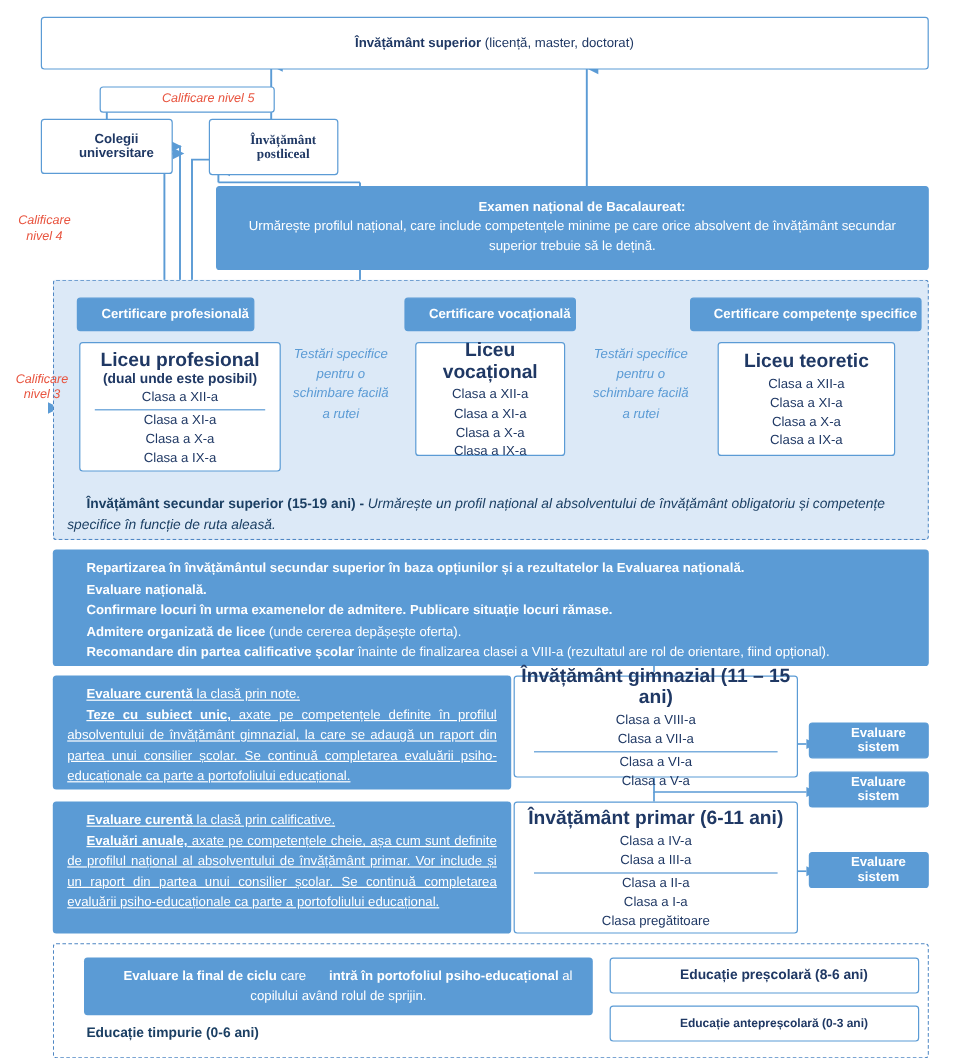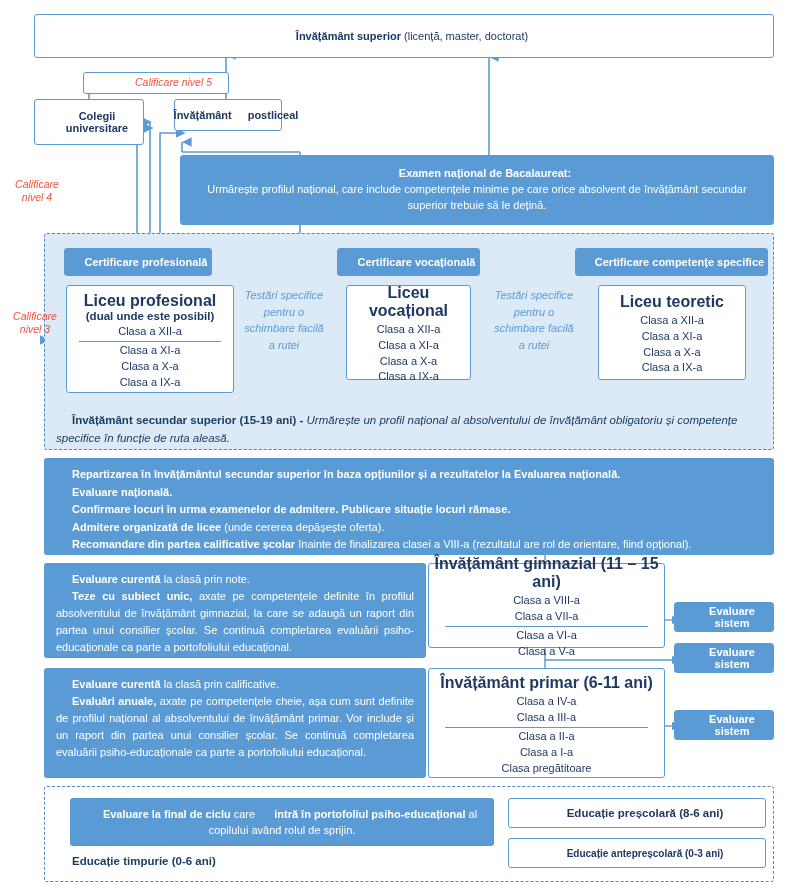--- a/index.html
+++ b/index.html
@@ -101,7 +101,7 @@
   <span class="bold">universitare</span>
 </div>
 
-<div class="abs box-white" style="left:174px;top:99px;width:108px;height:32px;">
+<div class="abs box-white" style="left:174px;top:99px;width:108px;height:47px;flex-direction:column;font-family:Liberation Serif, serif;">
   <span class="bold">Învățământ</span>
   <span class="bold">postliceal</span>
 </div>

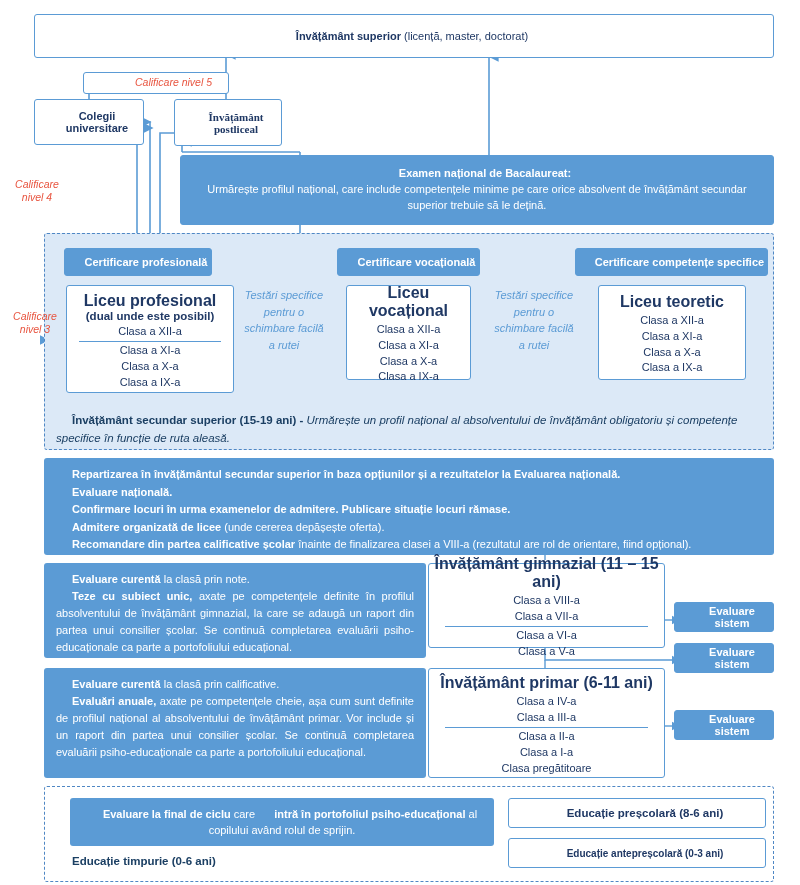--- a/index.html
+++ b/index.html
@@ -41,7 +41,7 @@
   .lvl-list{font-size:11px;line-height:1.45;text-align:center;color:#1f3864;}
   .hr-line{border-top:1.2px solid #5b9bd5;margin:1px auto;width:86%;}
   svg{position:absolute;overflow:visible;}
-  .just{text-align:justify;}
+  .just{text-align:justify;text-decoration:underline;}
 </style>
 </head>
 <body>

